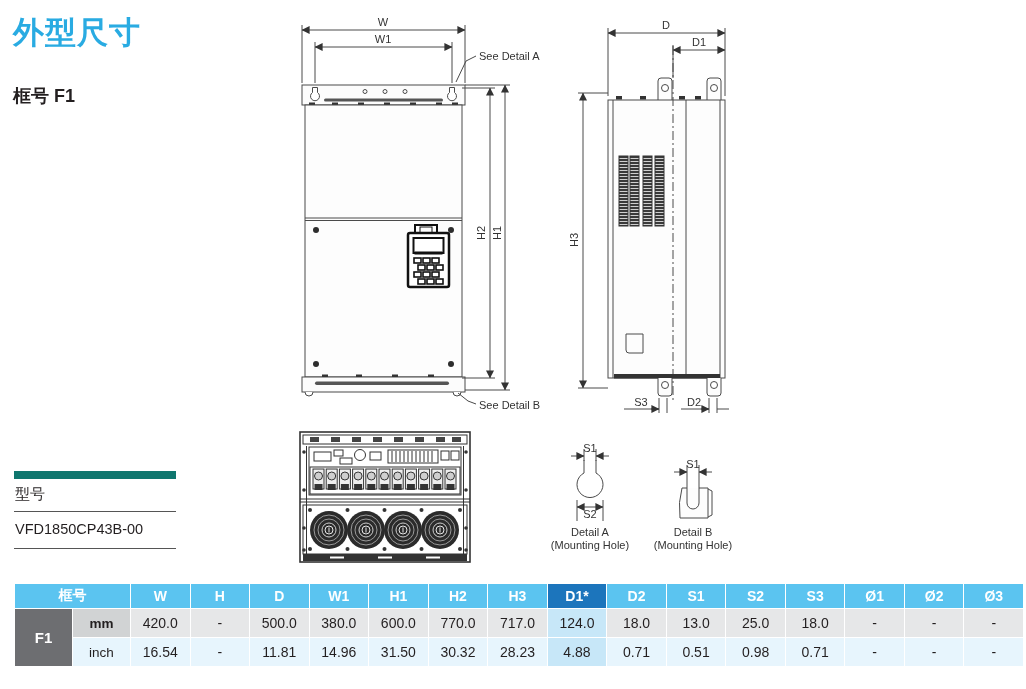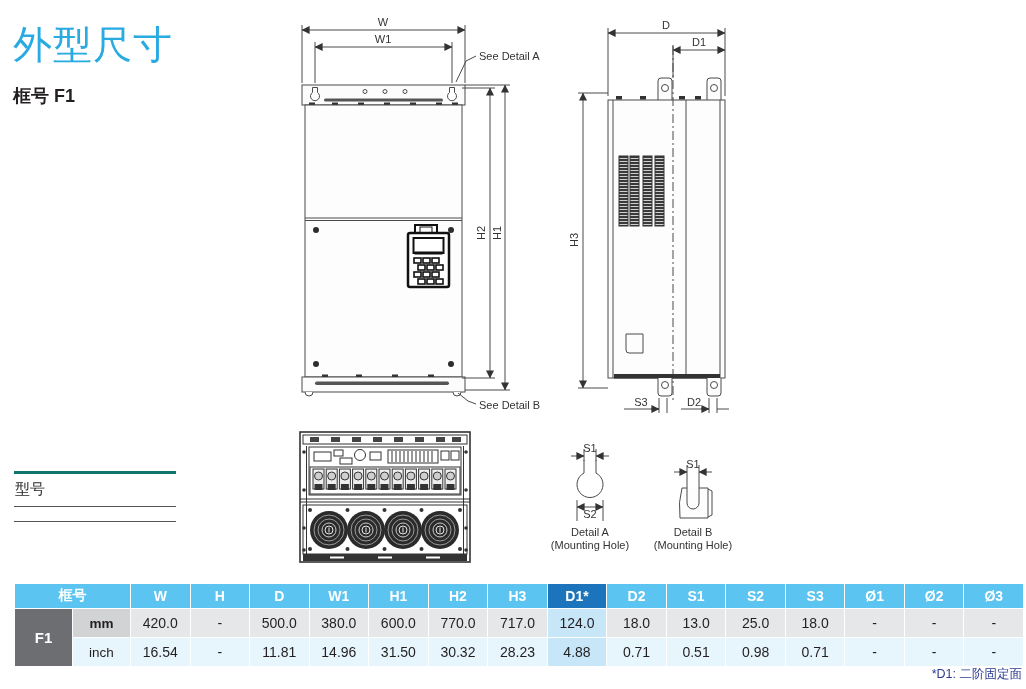--- a/index.html
+++ b/index.html
@@ -11,8 +11,8 @@
   }
   
   .page-title {
-    position:absolute; left:13px; top:18px;
-    font-size:39px; font-weight:normal; letter-spacing:1px;
+    position:absolute; left:13px; top:12px;
+    font-size:31px; font-weight:bold; letter-spacing:1px;
     color:var(--accent,#29ABE2);
   }
   .frame-label {

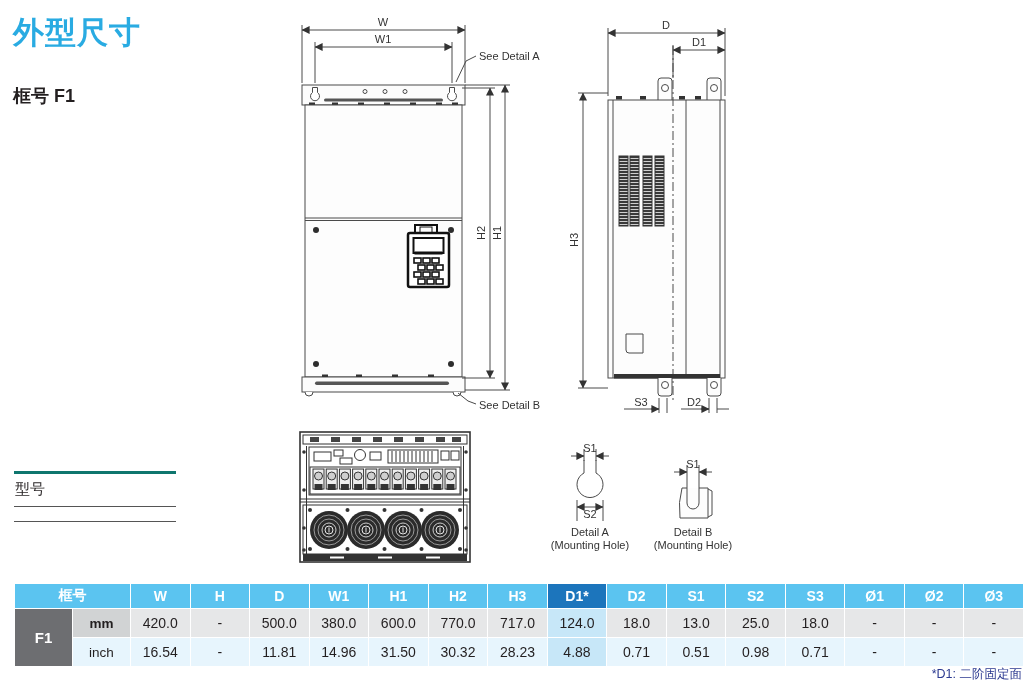--- a/index.html
+++ b/index.html
@@ -22,7 +22,7 @@
   
   .model-box {
     position:absolute; left:14px; top:471px; width:162px;
-    border-top:3px solid #0f766e;
+    border-top:8px solid #0f766e;
   }
   .model-box .mb-head {
     font-size:15px; padding:6px 1px 7px 1px; color:#231F20;

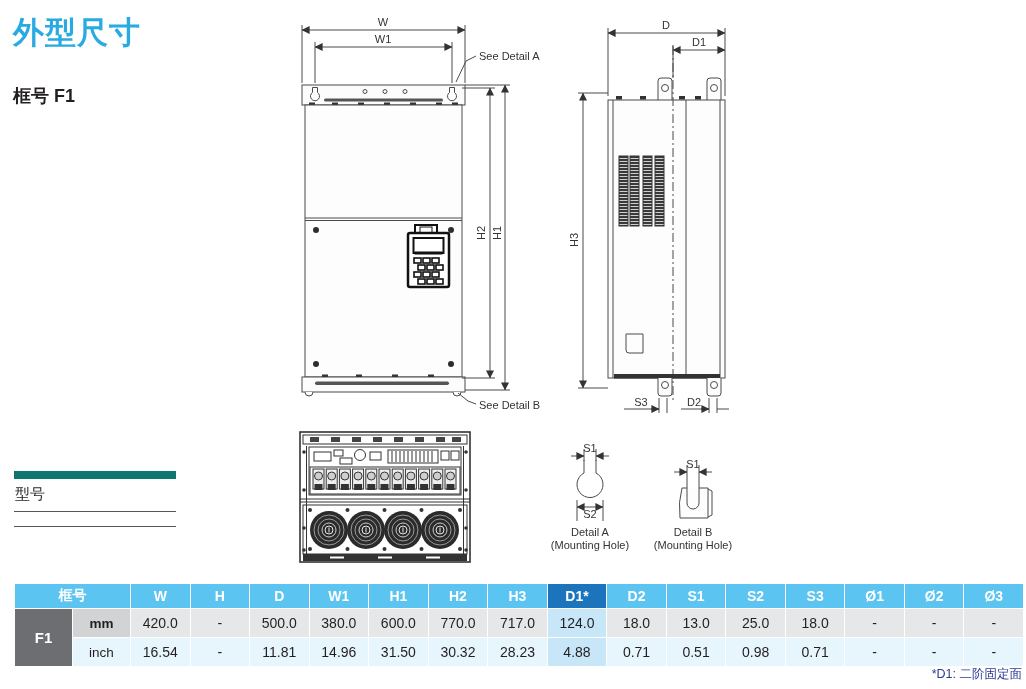--- a/index.html
+++ b/index.html
@@ -429,6 +429,7 @@
   <div class="model-box">
     <div class="mb-head">型号</div>
     <div class="mb-models">
+      <div>VFD1850CP43B-00</div>
     </div>
   </div>
 

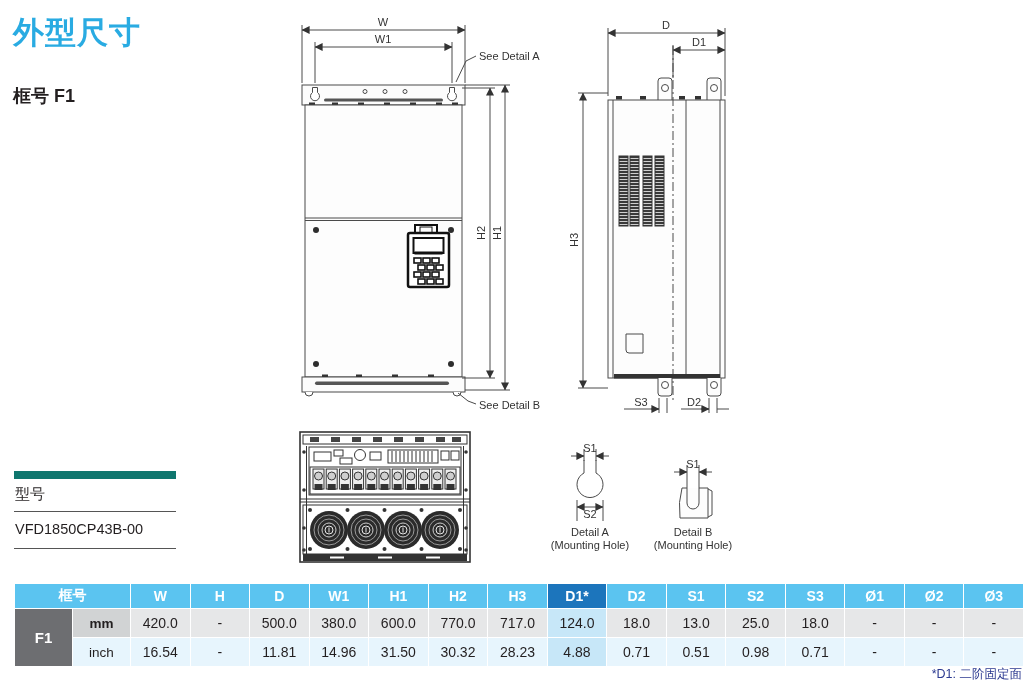--- a/index.html
+++ b/index.html
@@ -514,7 +514,6 @@
       </table>
   </div>
 
-  <div class="footnote">*D1: 二阶固定面</div>
 </div>
 
 </body></html>

